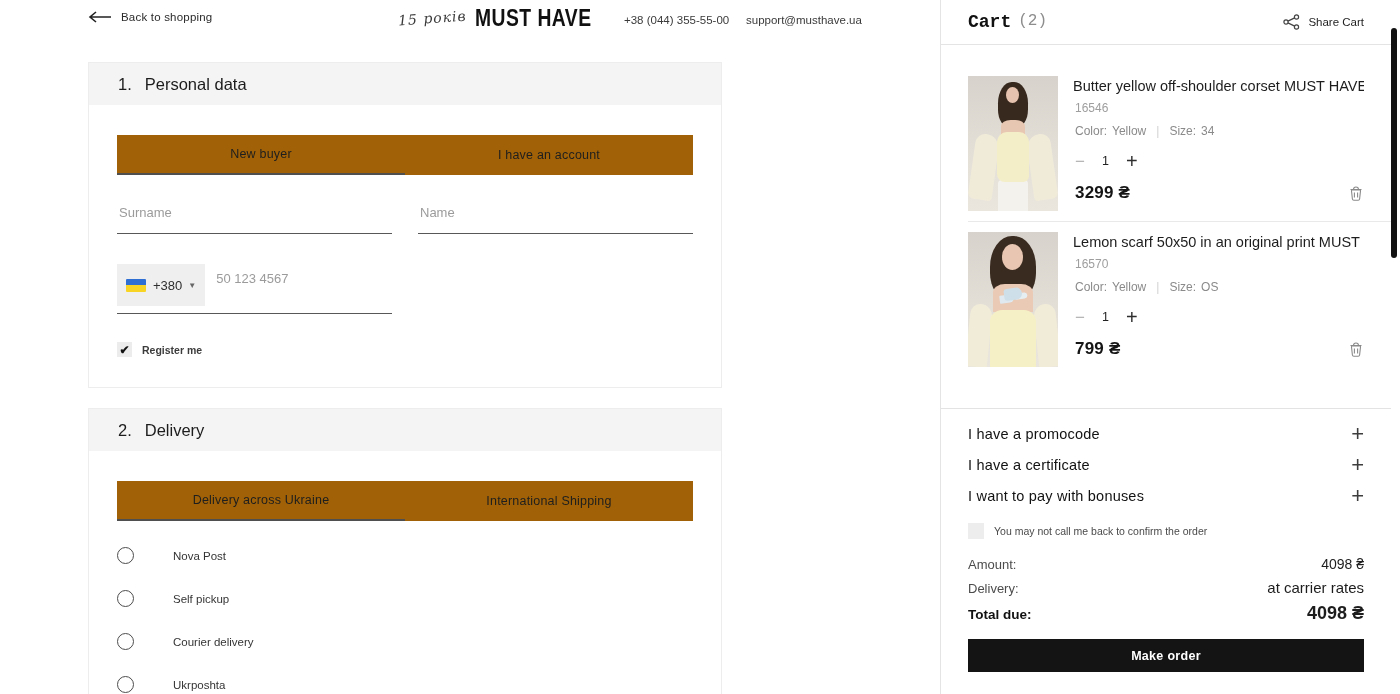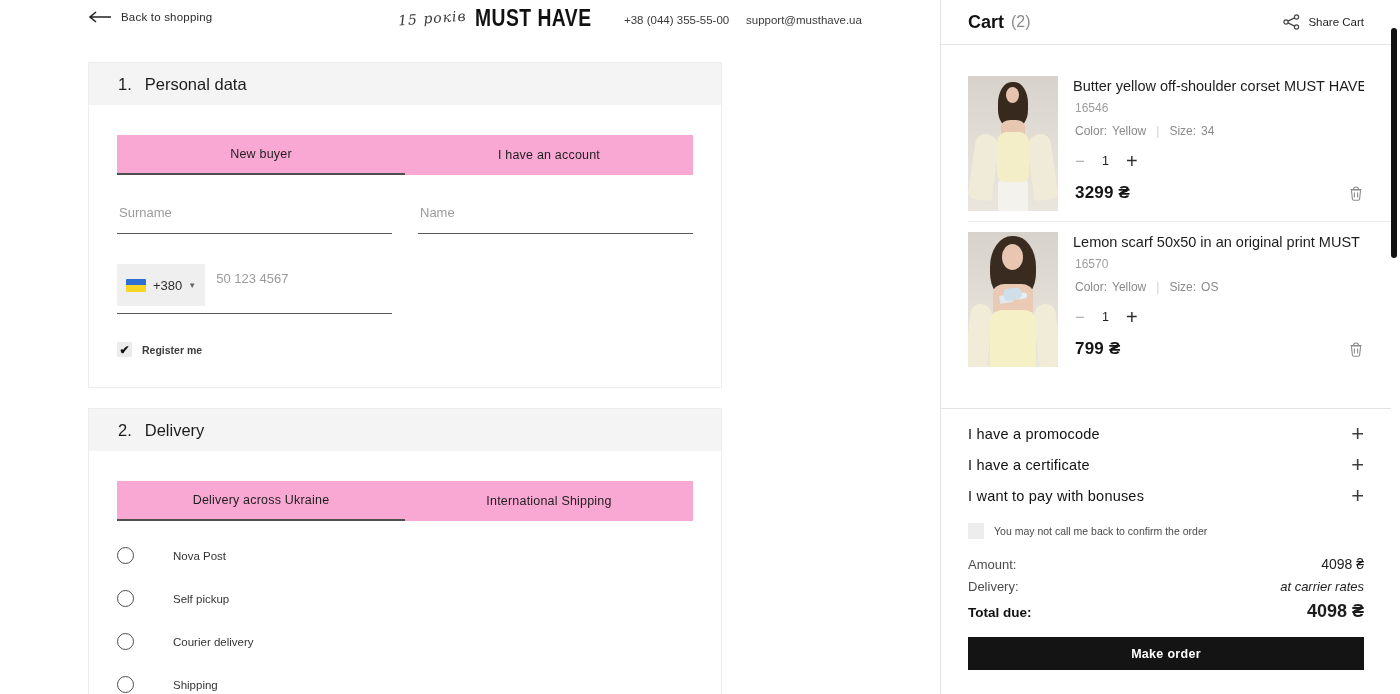--- a/index.html
+++ b/index.html
@@ -224,7 +224,7 @@
 
   <div class="cart-panel">
     <div class="cart-head">
-      <div style="display:flex; align-items:center;">
+      <div style="display:flex; align-items:flex-start;font-family:Liberation Mono, monospace;">
         <span class="cart-title">Cart</span>
         <span class="cart-count">(2)</span>
       </div>

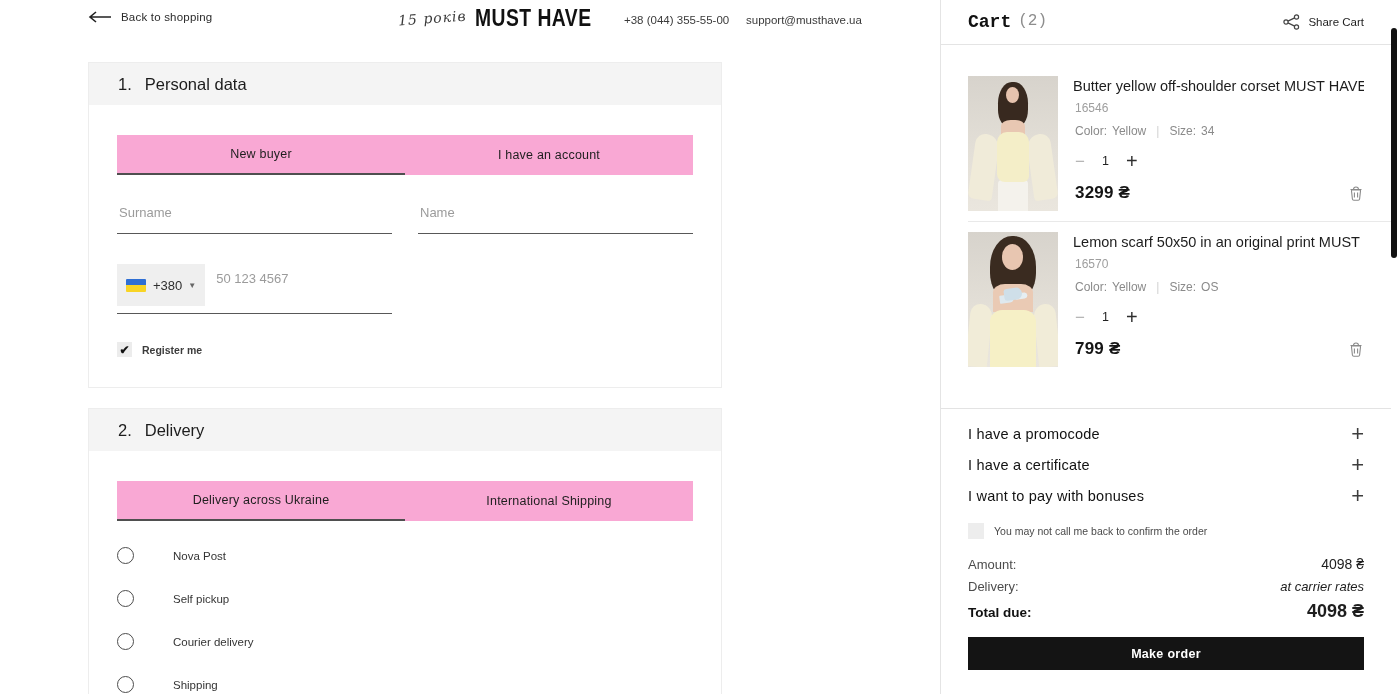--- a/index.html
+++ b/index.html
@@ -28,7 +28,7 @@
     font-size:16.5px; color:#1c1c1c; }
   .card-head .idx { margin-right:13px; }
   .card-body { padding:30px 28px 30px 28px; }
-  .tabbar { display:flex; background:#f9a8d4; height:40px; }
+  .tabbar { display:flex; background:#a16207; height:40px; }
   .tab { flex:1; display:flex; align-items:center; justify-content:center; font-size:12.5px;
     color:#1e1e1e; cursor:pointer; letter-spacing:.2px; }
   .tab.active { border-bottom:2px solid #4f4f4f; }

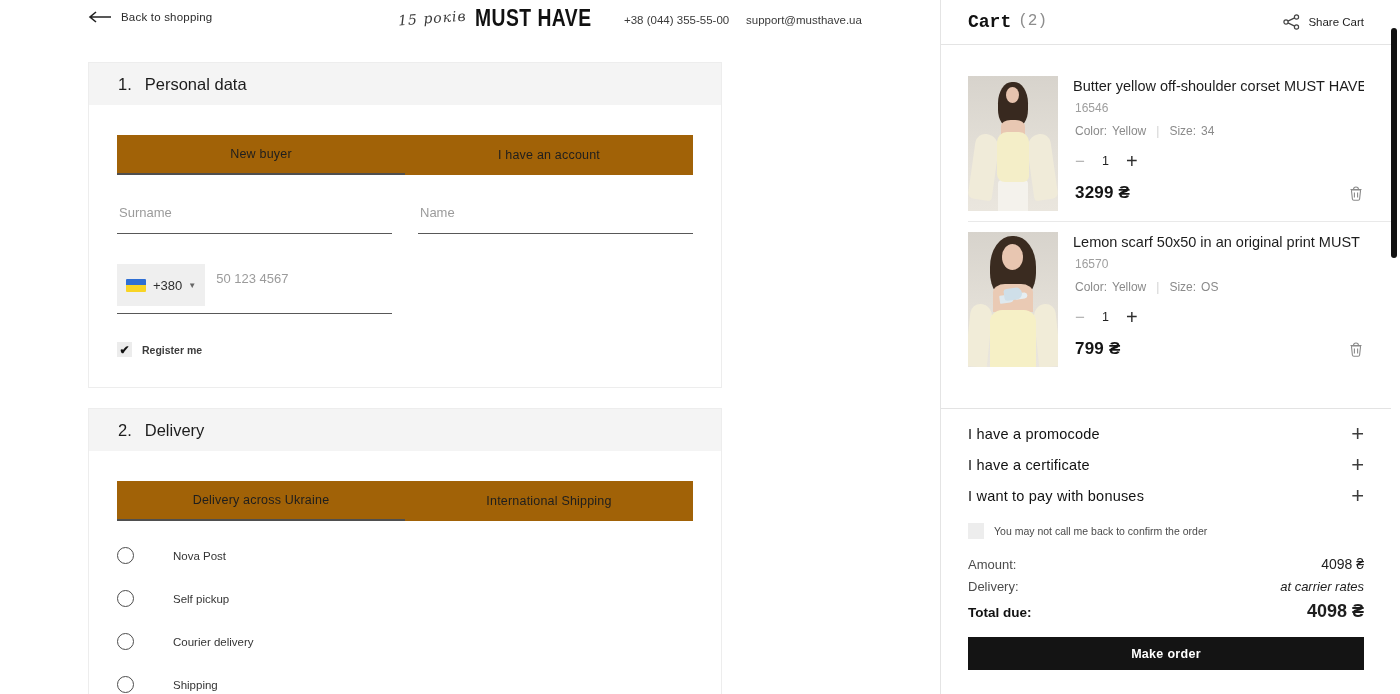--- a/index.html
+++ b/index.html
@@ -349,7 +349,7 @@
         </div>
         <div class="sum-row">
           <span class="sum-label">Delivery:</span>
-          <span class="sum-value" style="font-size:13px;font-style:italic;">at carrier rates</span>
+          <span class="sum-value" style="font-size:15px;">at carrier rates</span>
         </div>
         <div class="sum-row total">
           <span class="sum-label">Total due:</span>

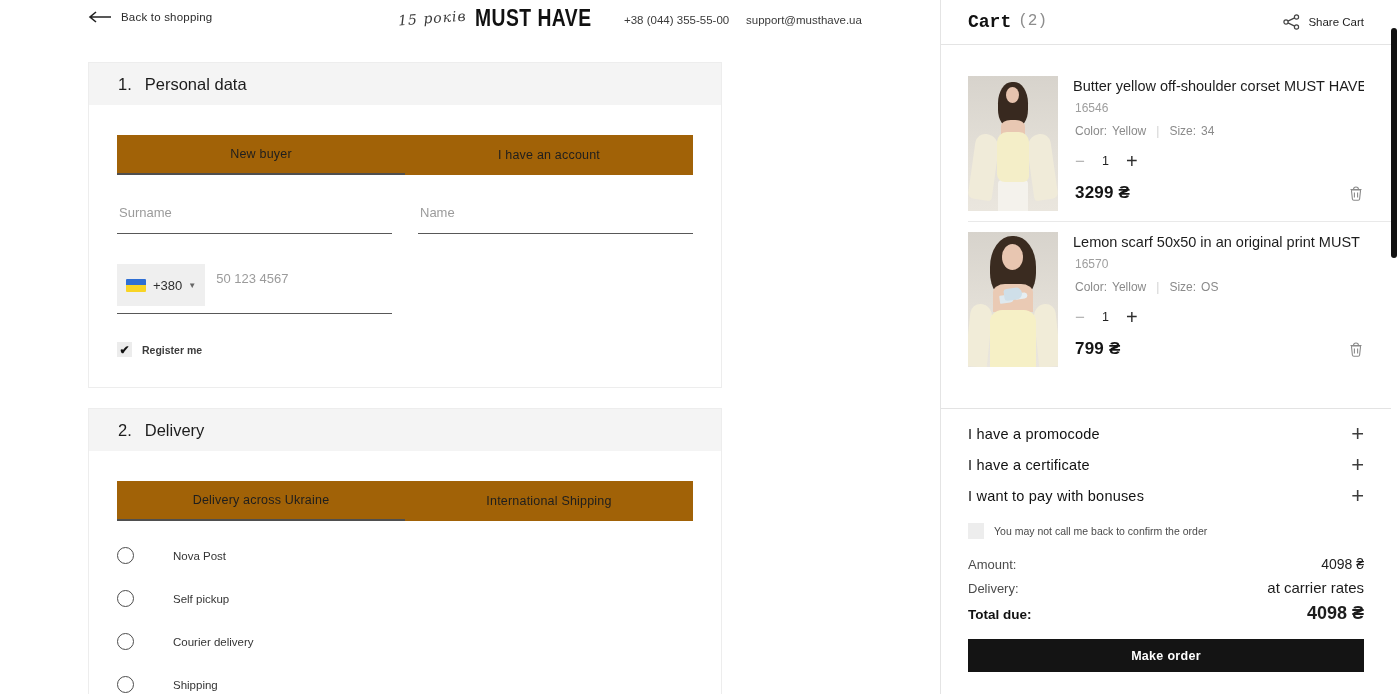--- a/index.html
+++ b/index.html
@@ -216,7 +216,7 @@
         </div>
         <div class="radio-row">
           <span class="radio"></span>
-          <span class="lbl">Shipping</span>
+          <span class="lbl">Ukrposhta</span>
         </div>
       </div>
     </div>

